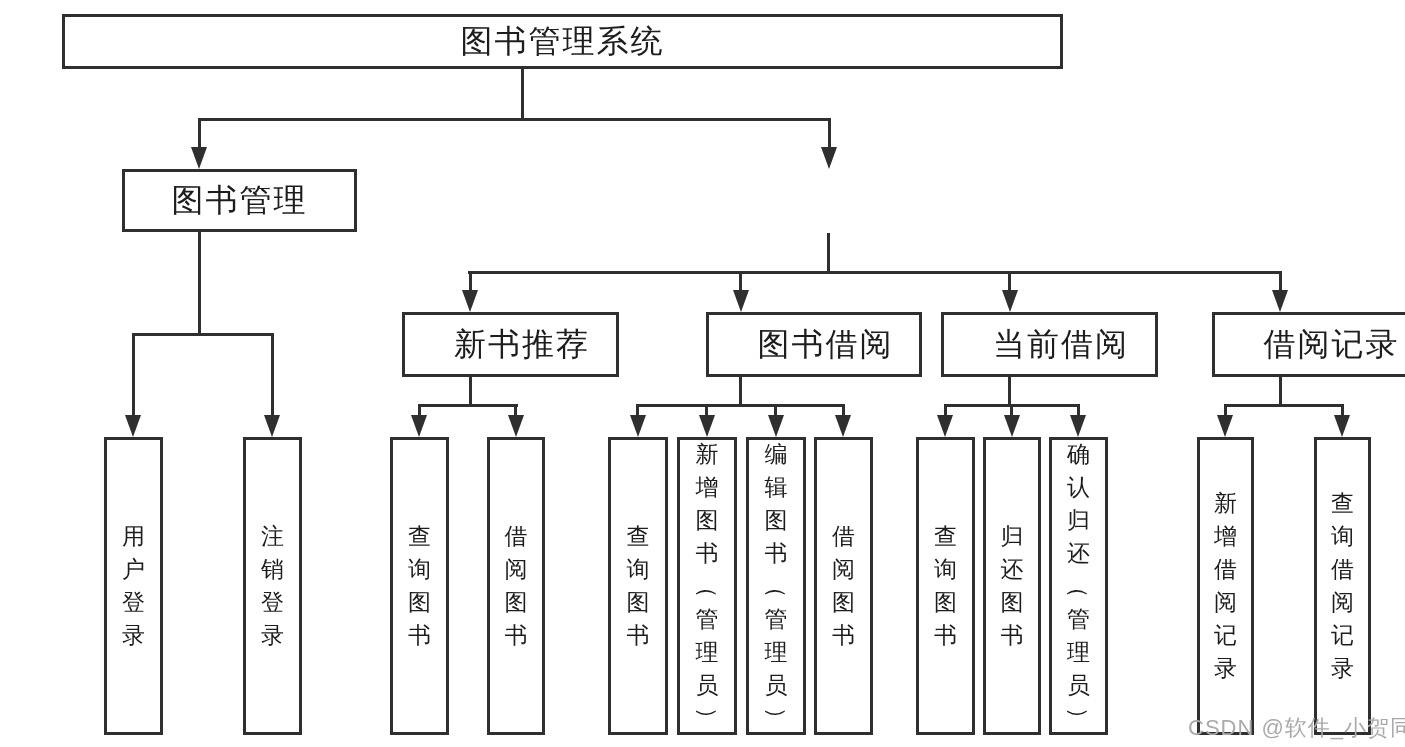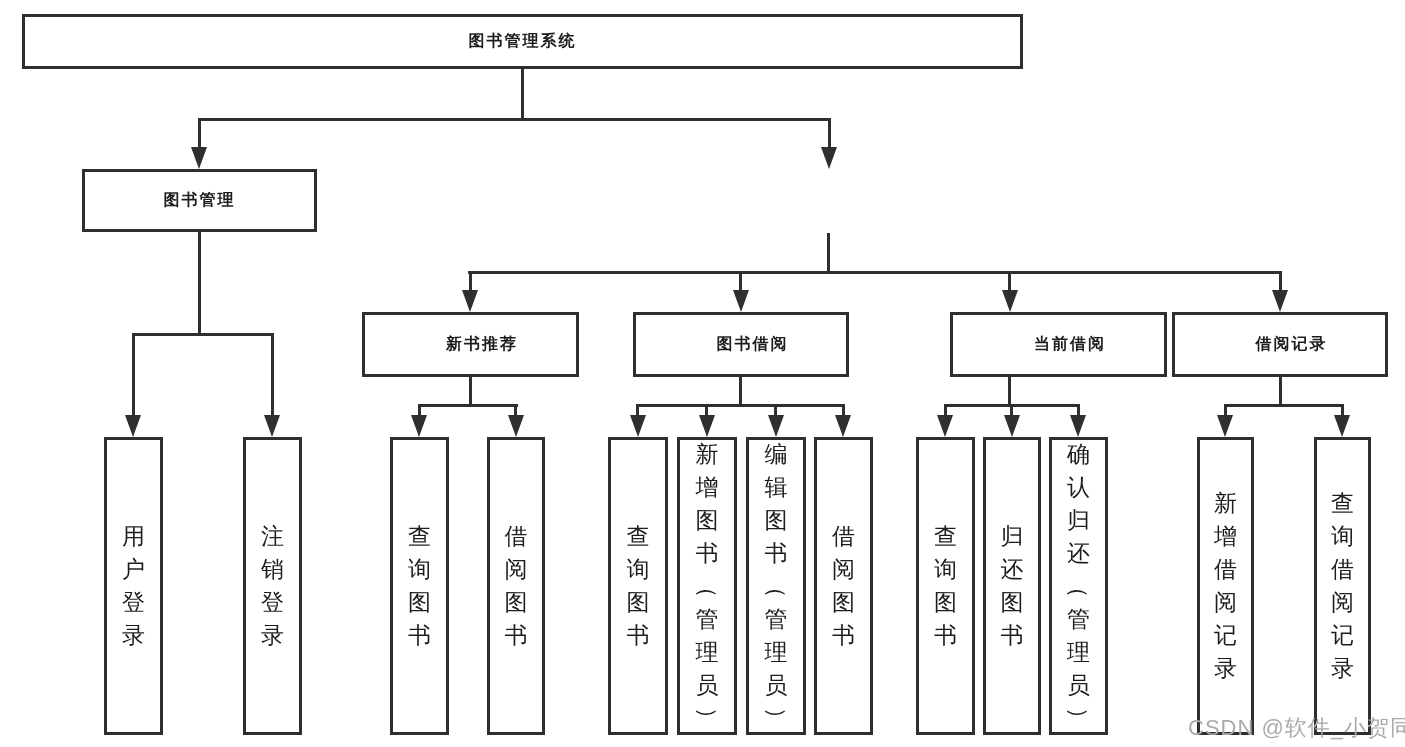--- a/index.html
+++ b/index.html
@@ -26,7 +26,7 @@
     justify-content:center;
     color:var(--text);
   }
-  .h-node{font-size:16px;letter-spacing:2px;font-weight:700;}
+  .h-node{font-size:32px;letter-spacing:2px;font-weight:400;margin-left:40px;}
   .mid{top:312px;height:65px;padding-left:23px;}
   .leaf{
     top:437px;height:298px;

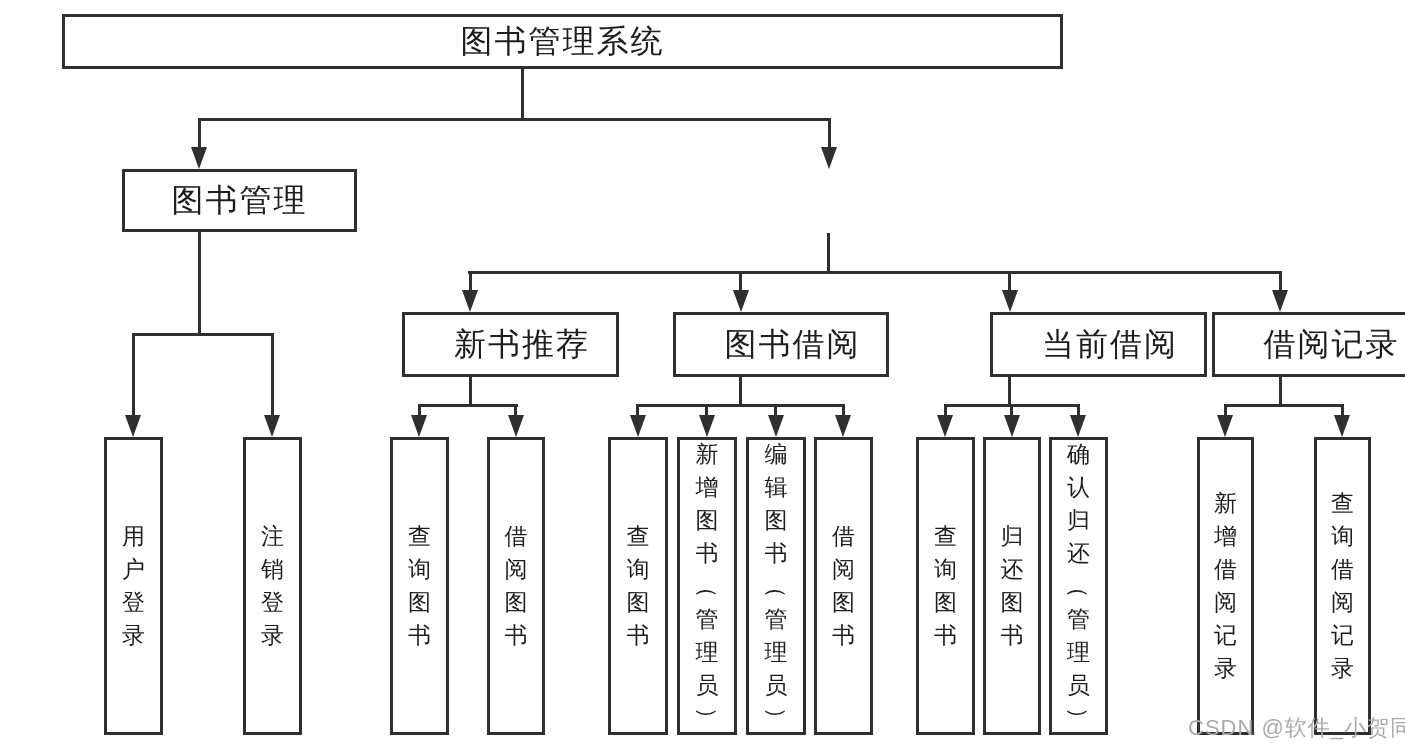--- a/index.html
+++ b/index.html
@@ -75,7 +75,7 @@
     <span>新书推荐</span>
   </div>
 
-  <div class="node h-node mid" style="left:633px;width:216px">
+  <div class="node h-node mid" style="left:666px;width:216px">
     <span>图书借阅</span>
   </div>
 

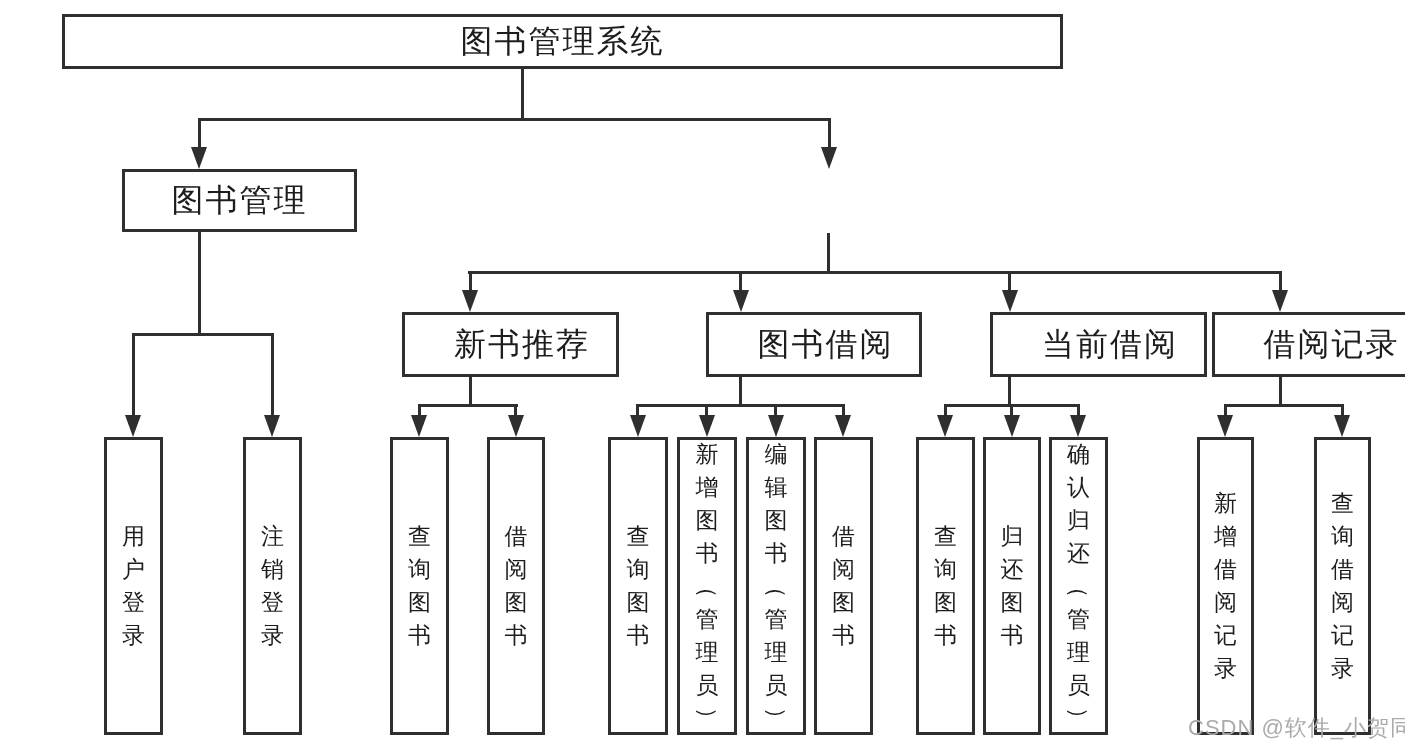--- a/index.html
+++ b/index.html
@@ -79,7 +79,7 @@
     <span>图书借阅</span>
   </div>
 
-  <div class="node h-node mid" style="left:950px;width:217px">
+  <div class="node h-node mid" style="left:901px;width:217px">
     <span>当前借阅</span>
   </div>
 

